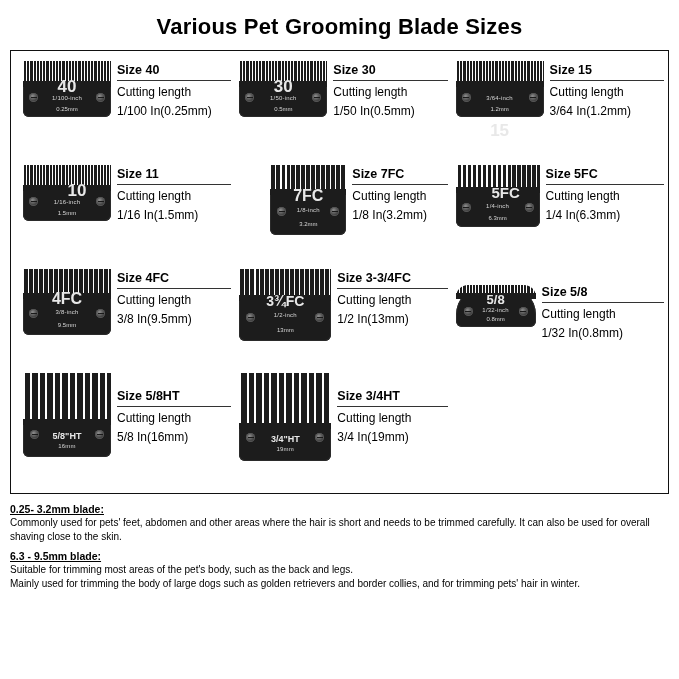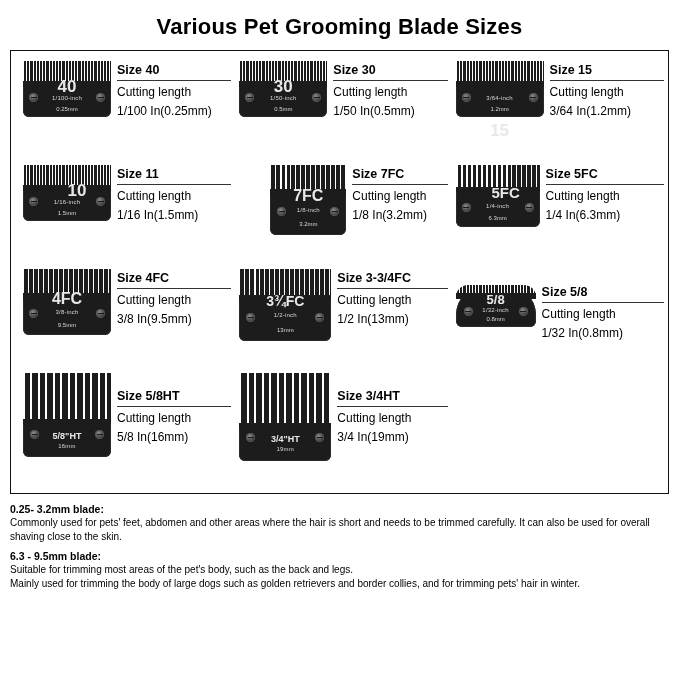--- a/index.html
+++ b/index.html
@@ -164,6 +164,7 @@
     font-weight: bold;
     font-size: 10.5px;
     margin-top: 6px;
+    text-decoration: underline;
   }
   .note-head.first { margin-top: 0; }
   .note-body {

